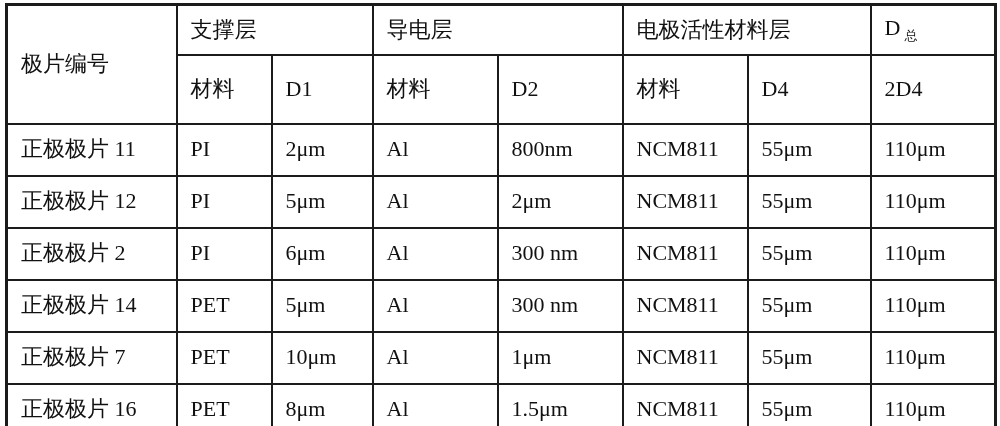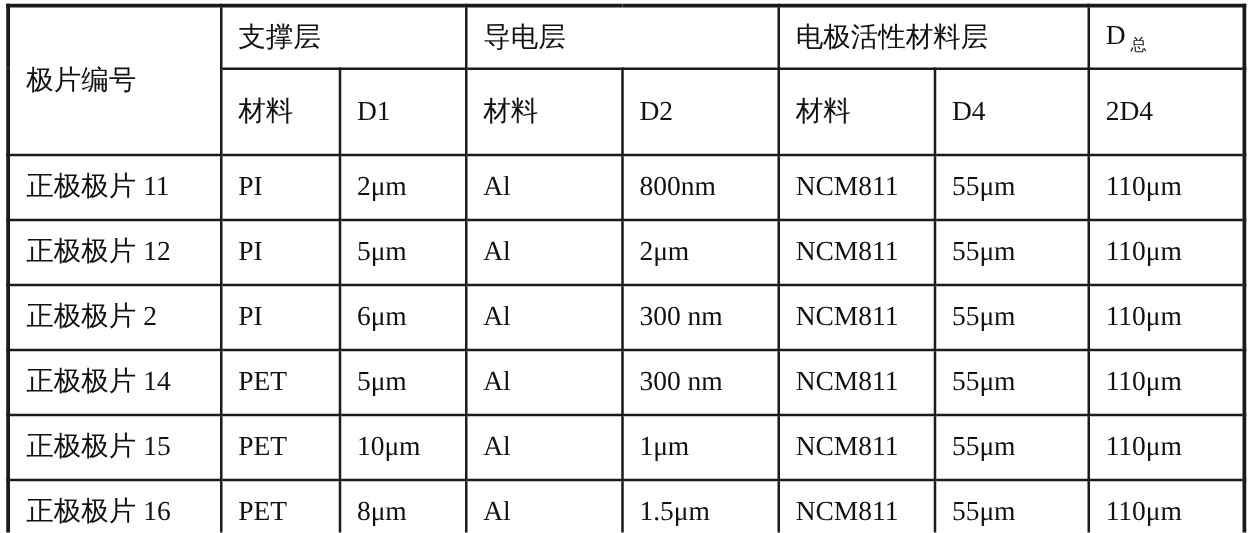--- a/index.html
+++ b/index.html
@@ -122,7 +122,7 @@
         <td>110μm</td>
       </tr>
       <tr class="drow">
-        <td>正极极片 15</td>
+        <td>正极极片 7</td>
         <td>PET</td>
         <td>10μm</td>
         <td>Al</td>

